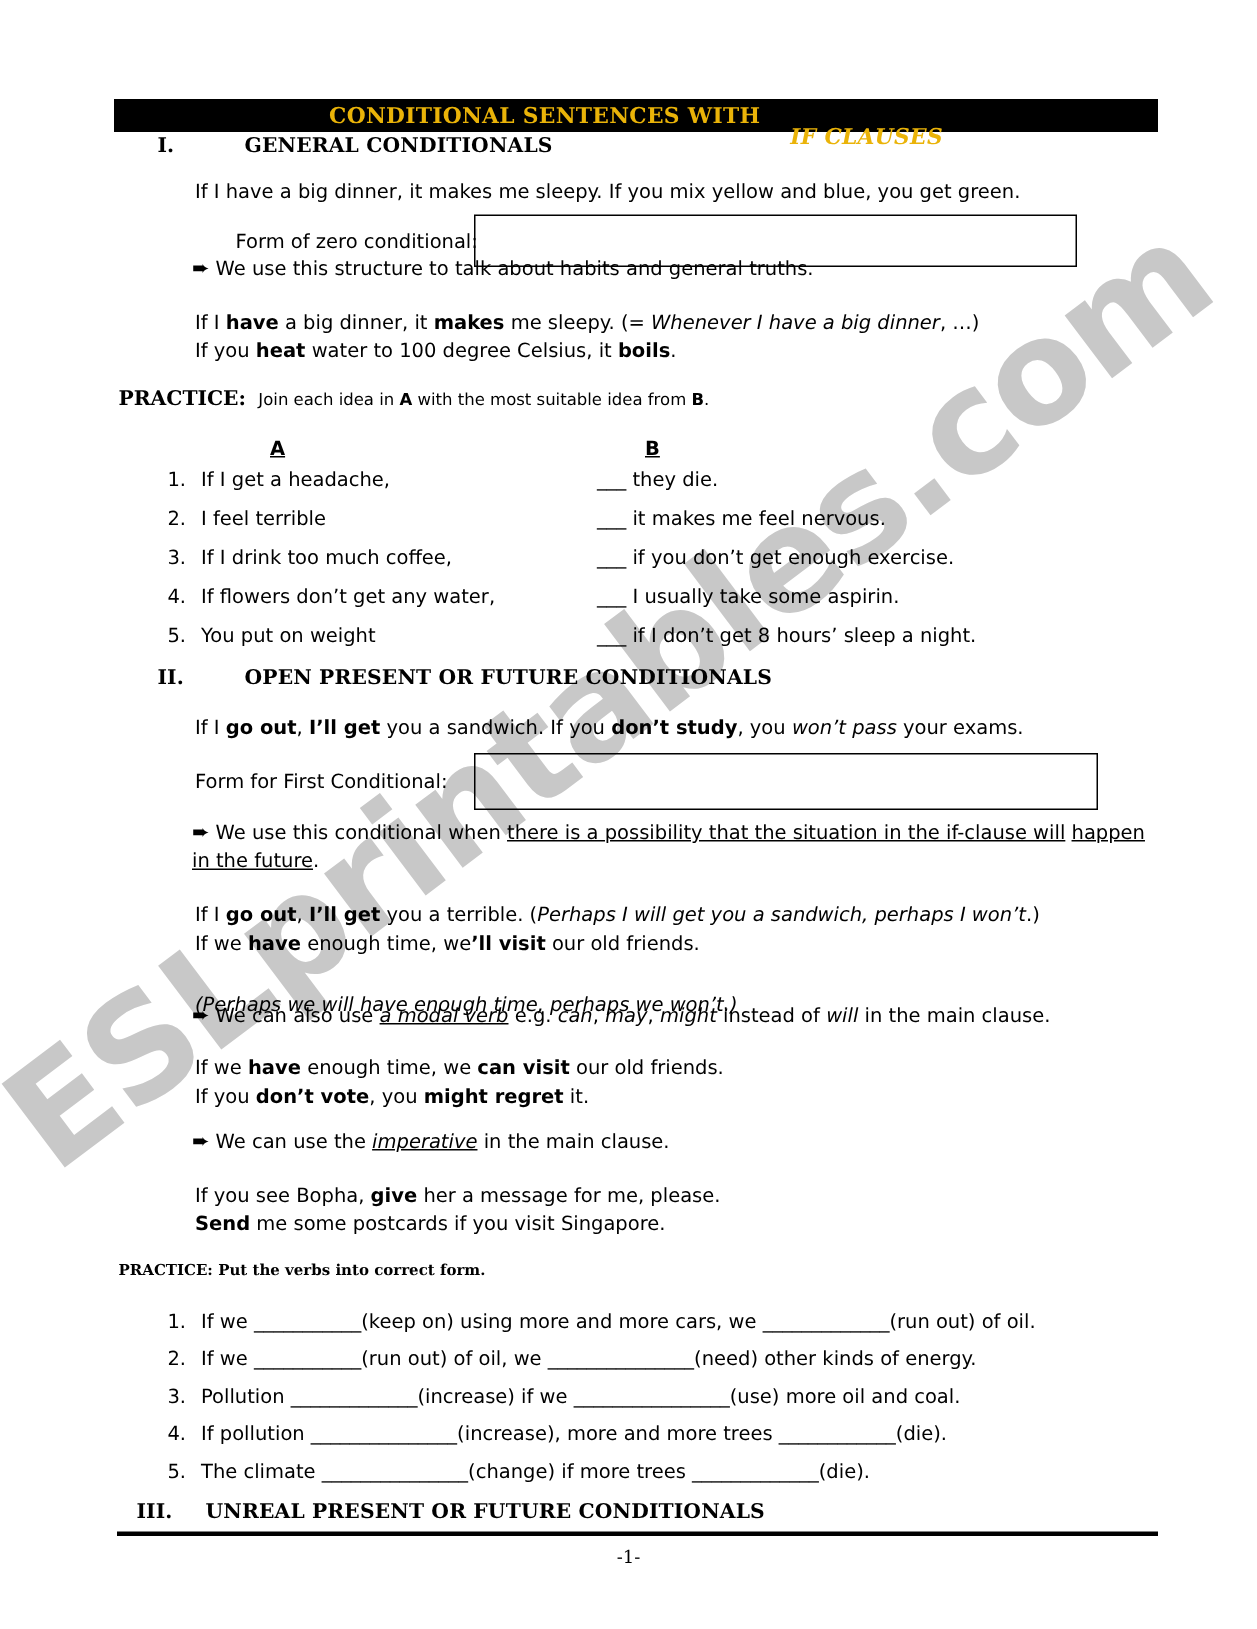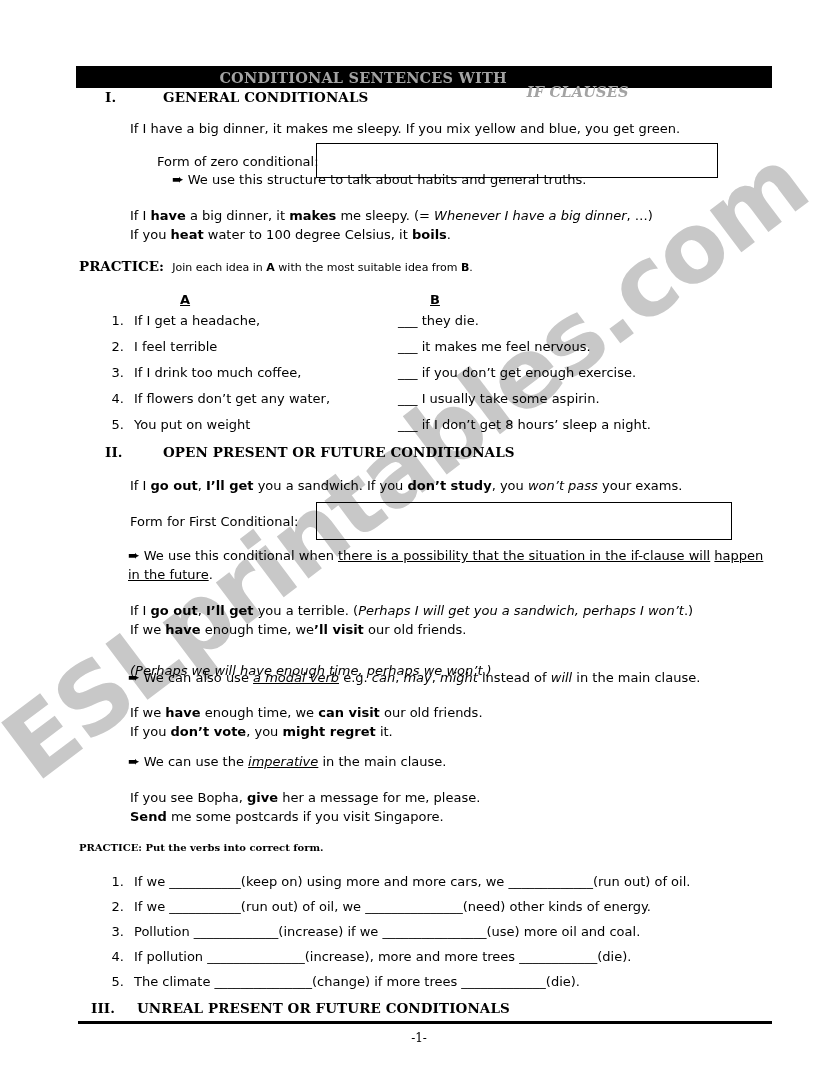--- a/index.html
+++ b/index.html
@@ -58,7 +58,7 @@
     width: 696px;
     height: 22px;
     background: #000000;
-    color: #a3a3a3;
+    color: #eab308;
     display: flex;
     align-items: center;
     justify-content: center;

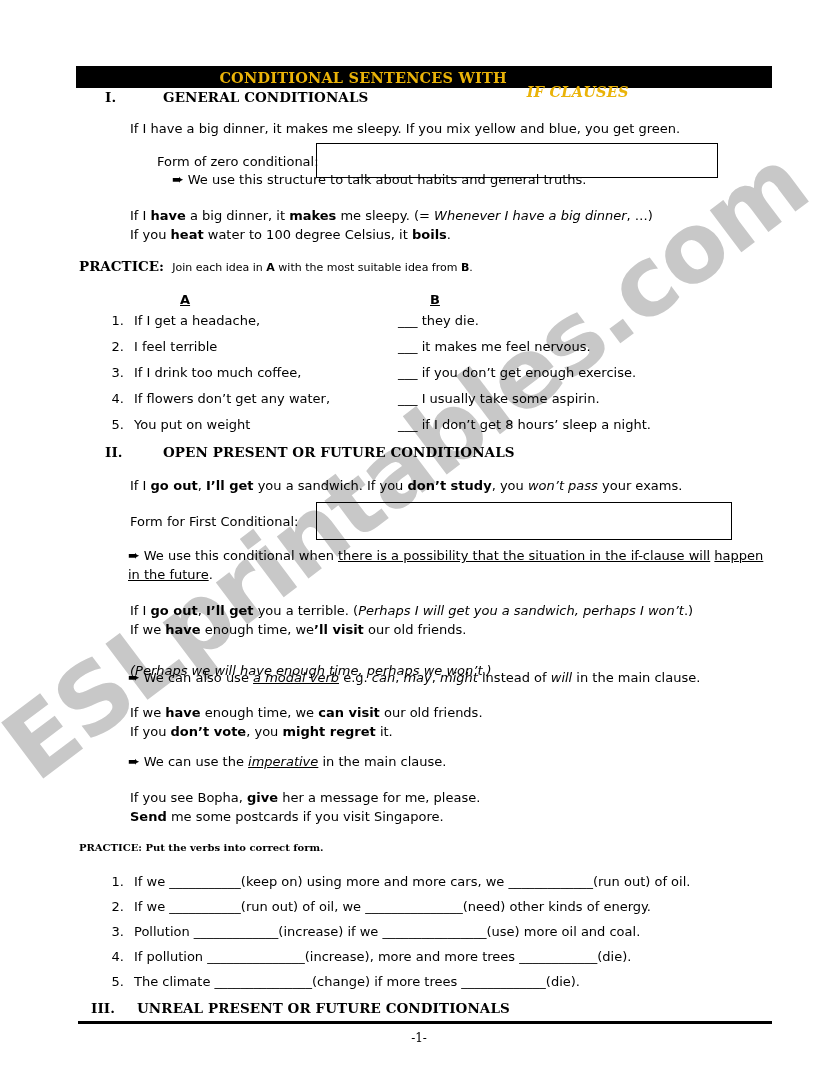--- a/index.html
+++ b/index.html
@@ -188,7 +188,7 @@
     <div class="abs sans" style="left:130px; top:152px;margin-left:27px;">Form of zero conditional:</div>
     <div class="formbox" style="left:316px; top:143px; width:400px; height:33px;"></div>
 
-    <div class="abs sans" style="left:128px; top:170px;margin-left:44px;">
+    <div class="abs sans" style="left:128px; top:170px;">
       <span class="arrow">➨</span><span>We use this structure to talk about habits and general truths.</span>
     </div>
 

